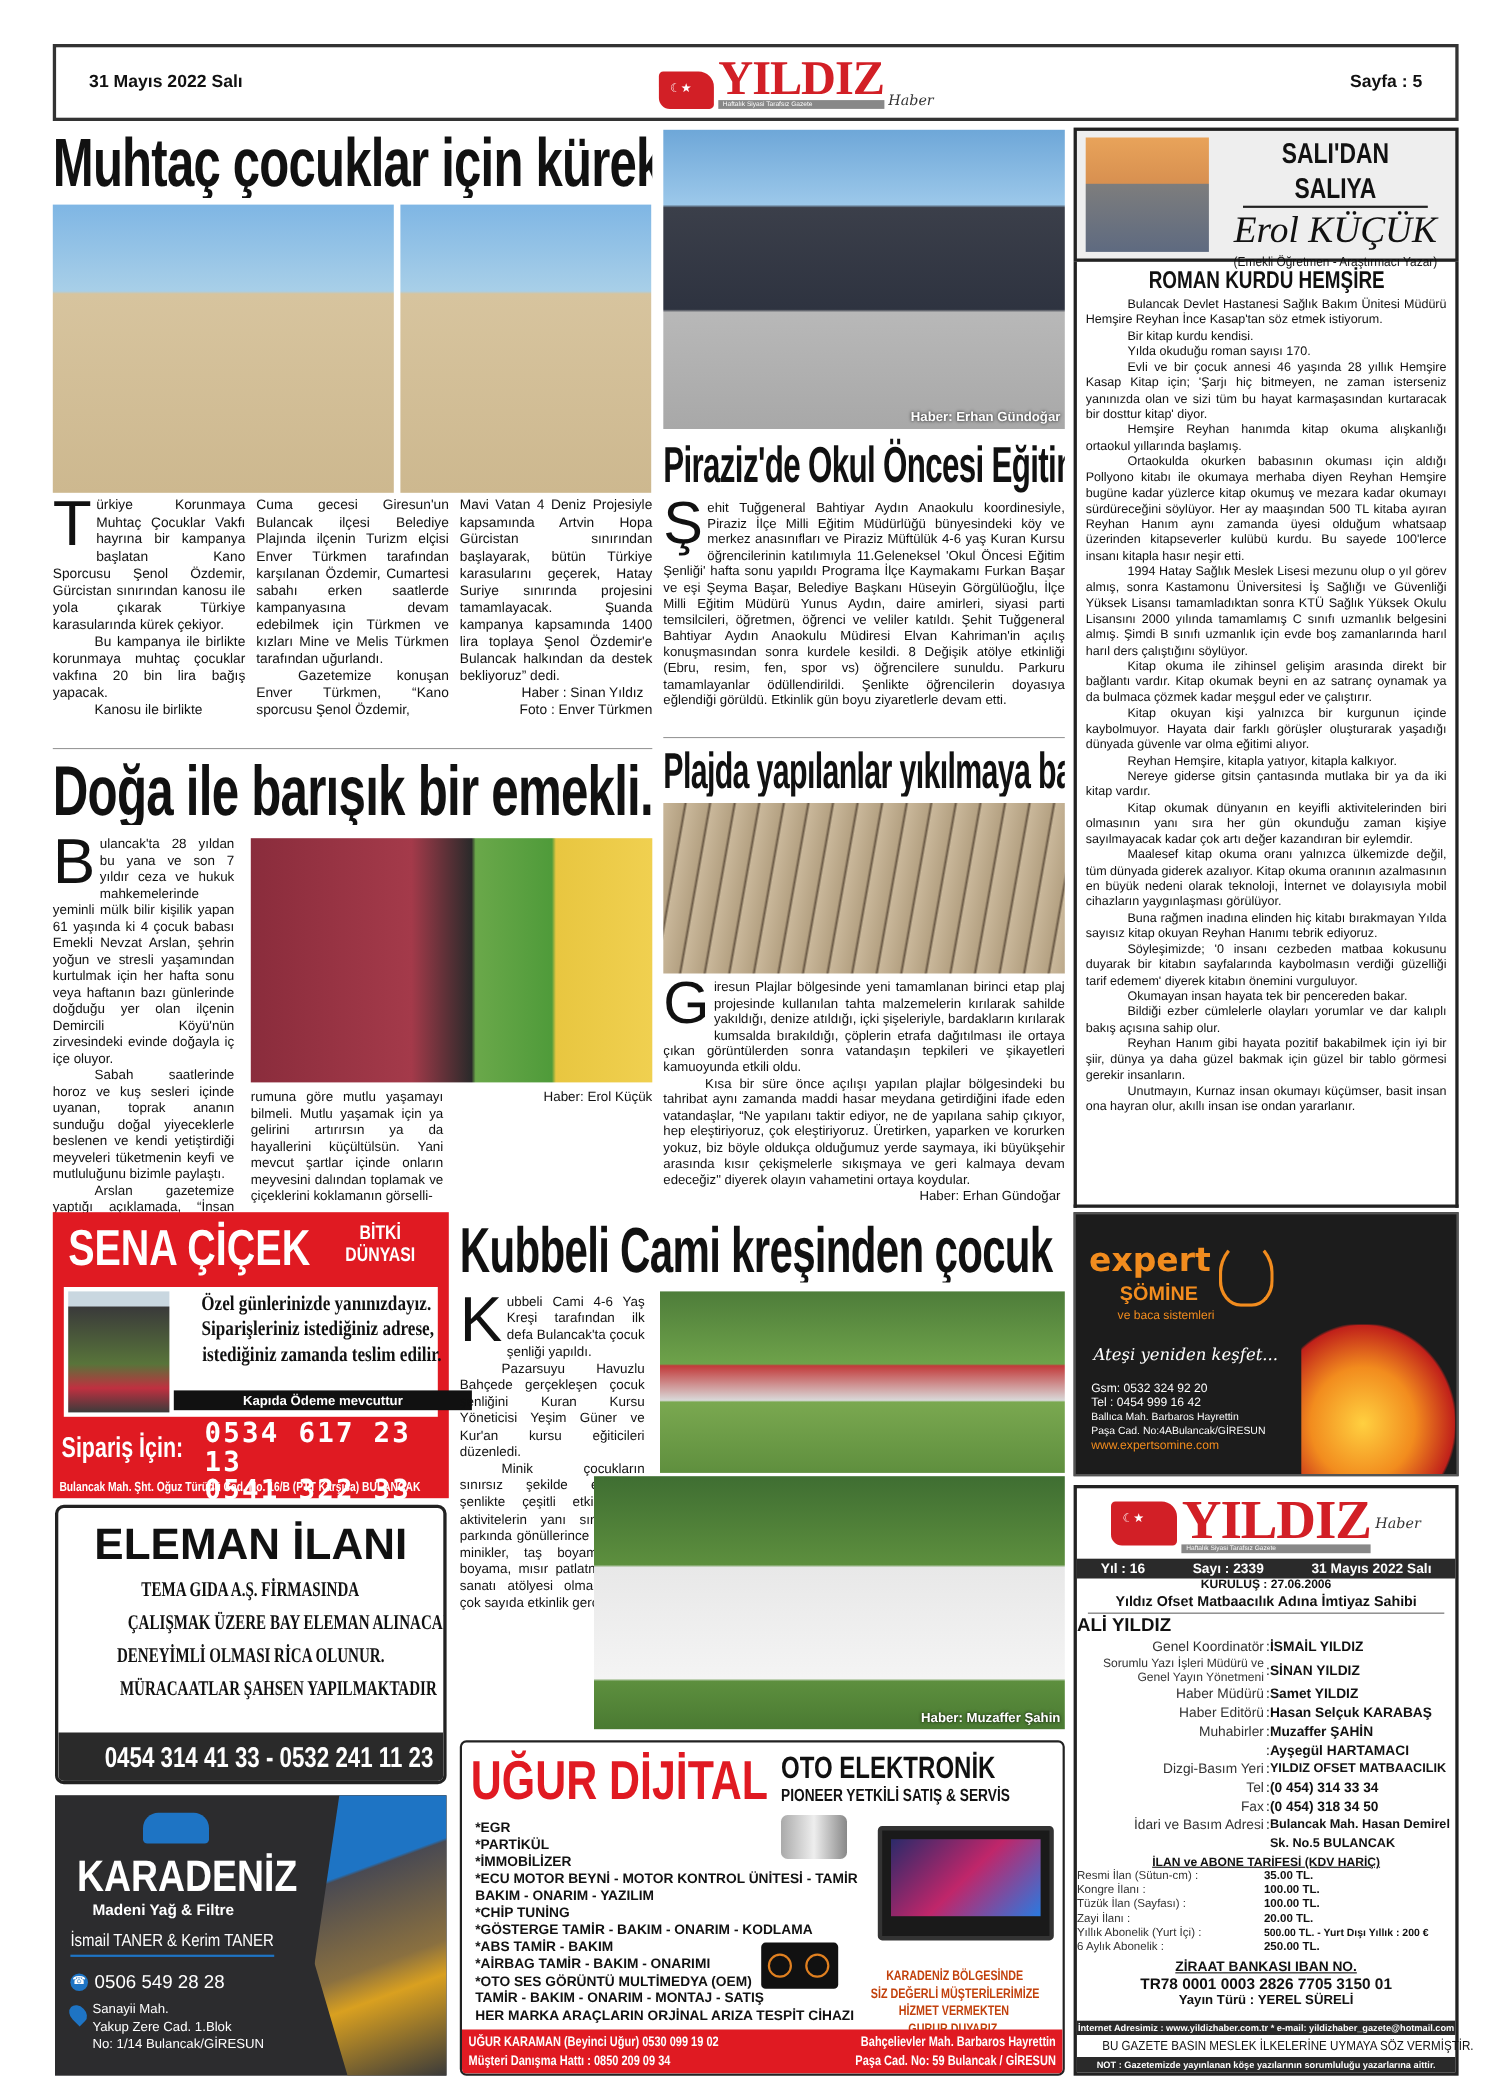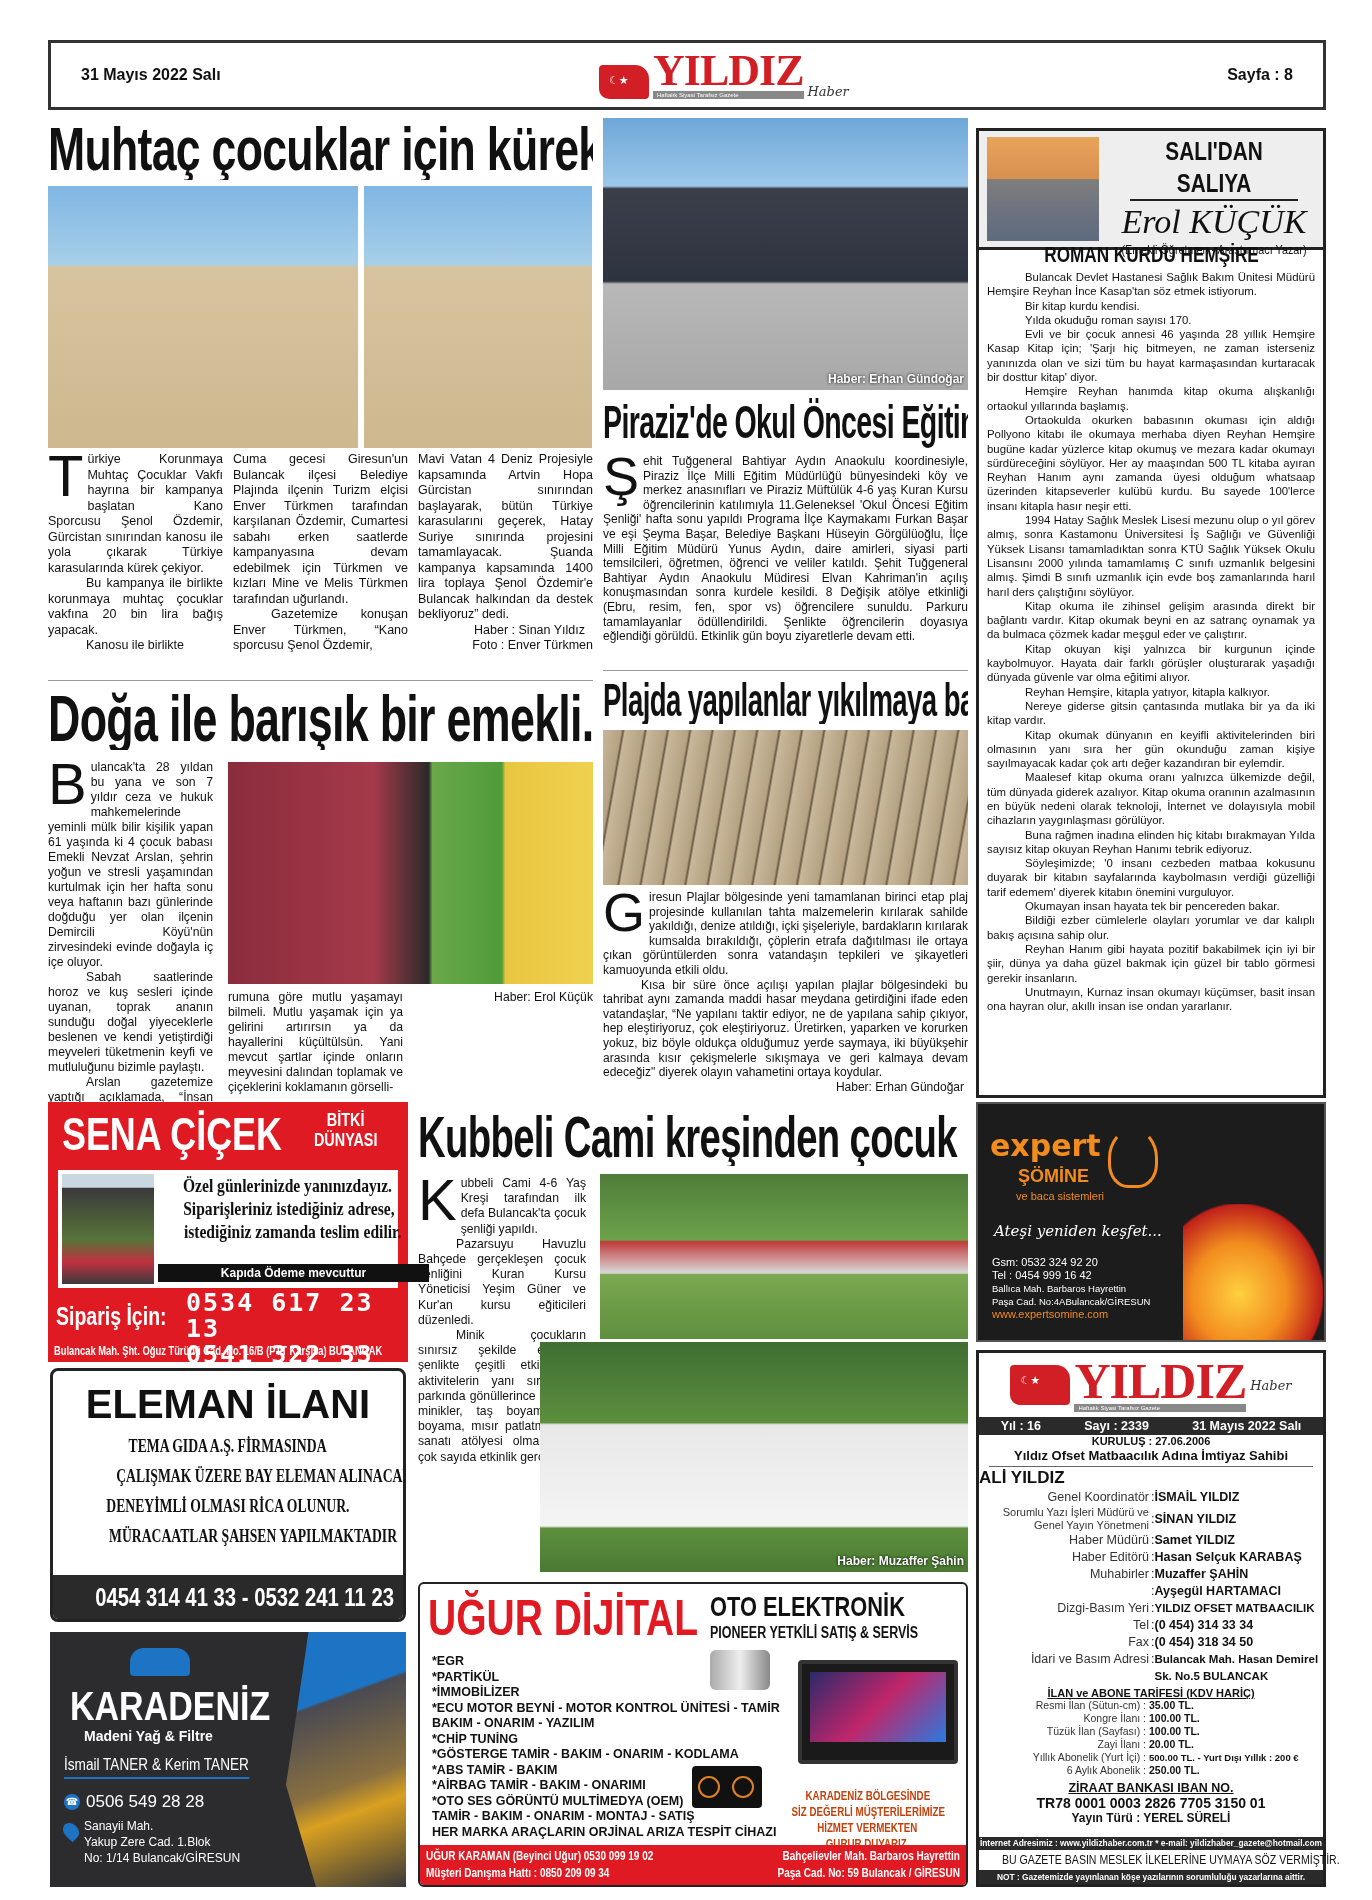--- a/index.html
+++ b/index.html
@@ -47,7 +47,7 @@
       </div>
       <span class="logo-script">Haber</span>
     </div>
-    <span class="mh-page">Sayfa : 8</span>
+    <span class="mh-page">Sayfa : 5</span>
   </div>
 
   <div style="position:absolute;left:0;top:78px;width:545px;height:62px;overflow:hidden">

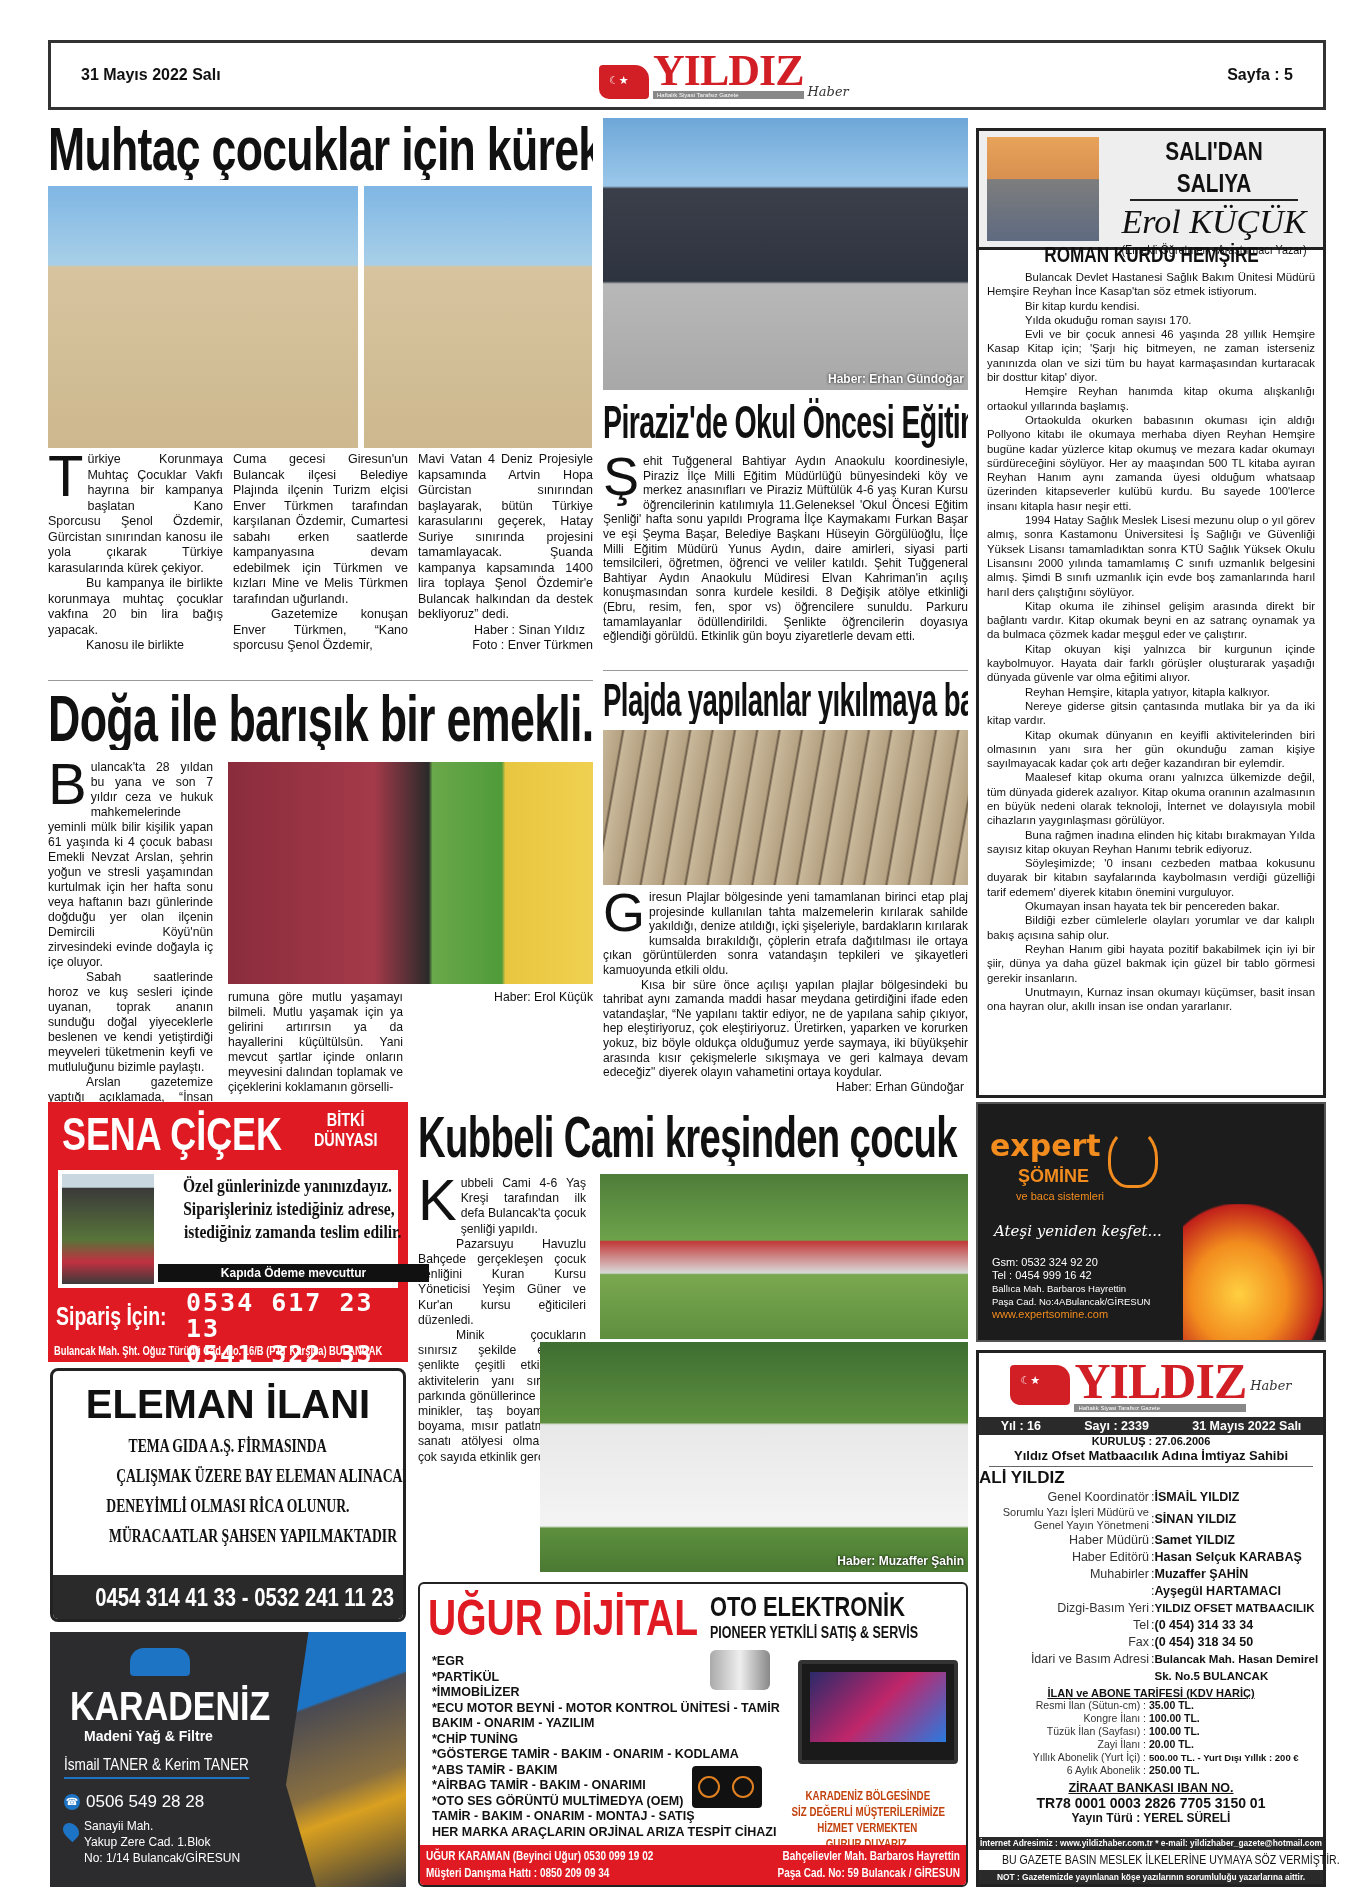--- a/index.html
+++ b/index.html
@@ -108,7 +108,7 @@
     <div style="text-align:right;padding-right:4px">Haber: Erhan Gündoğar</div>
   </div>
 
-  <div class="box" style="left:928px;top:88px;width:350px;height:122px;background:#eee">
+  <div class="box" style="left:928px;top:76px;width:350px;height:122px;background:#eee">
     <div style="position:absolute;left:8px;top:6px;width:112px;height:104px;background:linear-gradient(180deg,#e8a35a 0%,#d89050 40%,#7d7d7d 41%,#5e6a80 100%)"></div>
     <div style="position:absolute;left:130px;top:4px;width:210px;text-align:center">
       <div style="font-weight:bold;font-size:26px;border-bottom:2px solid #222;line-height:32px;display:inline-block;transform:scaleX(.8)">SALI'DAN SALIYA</div>

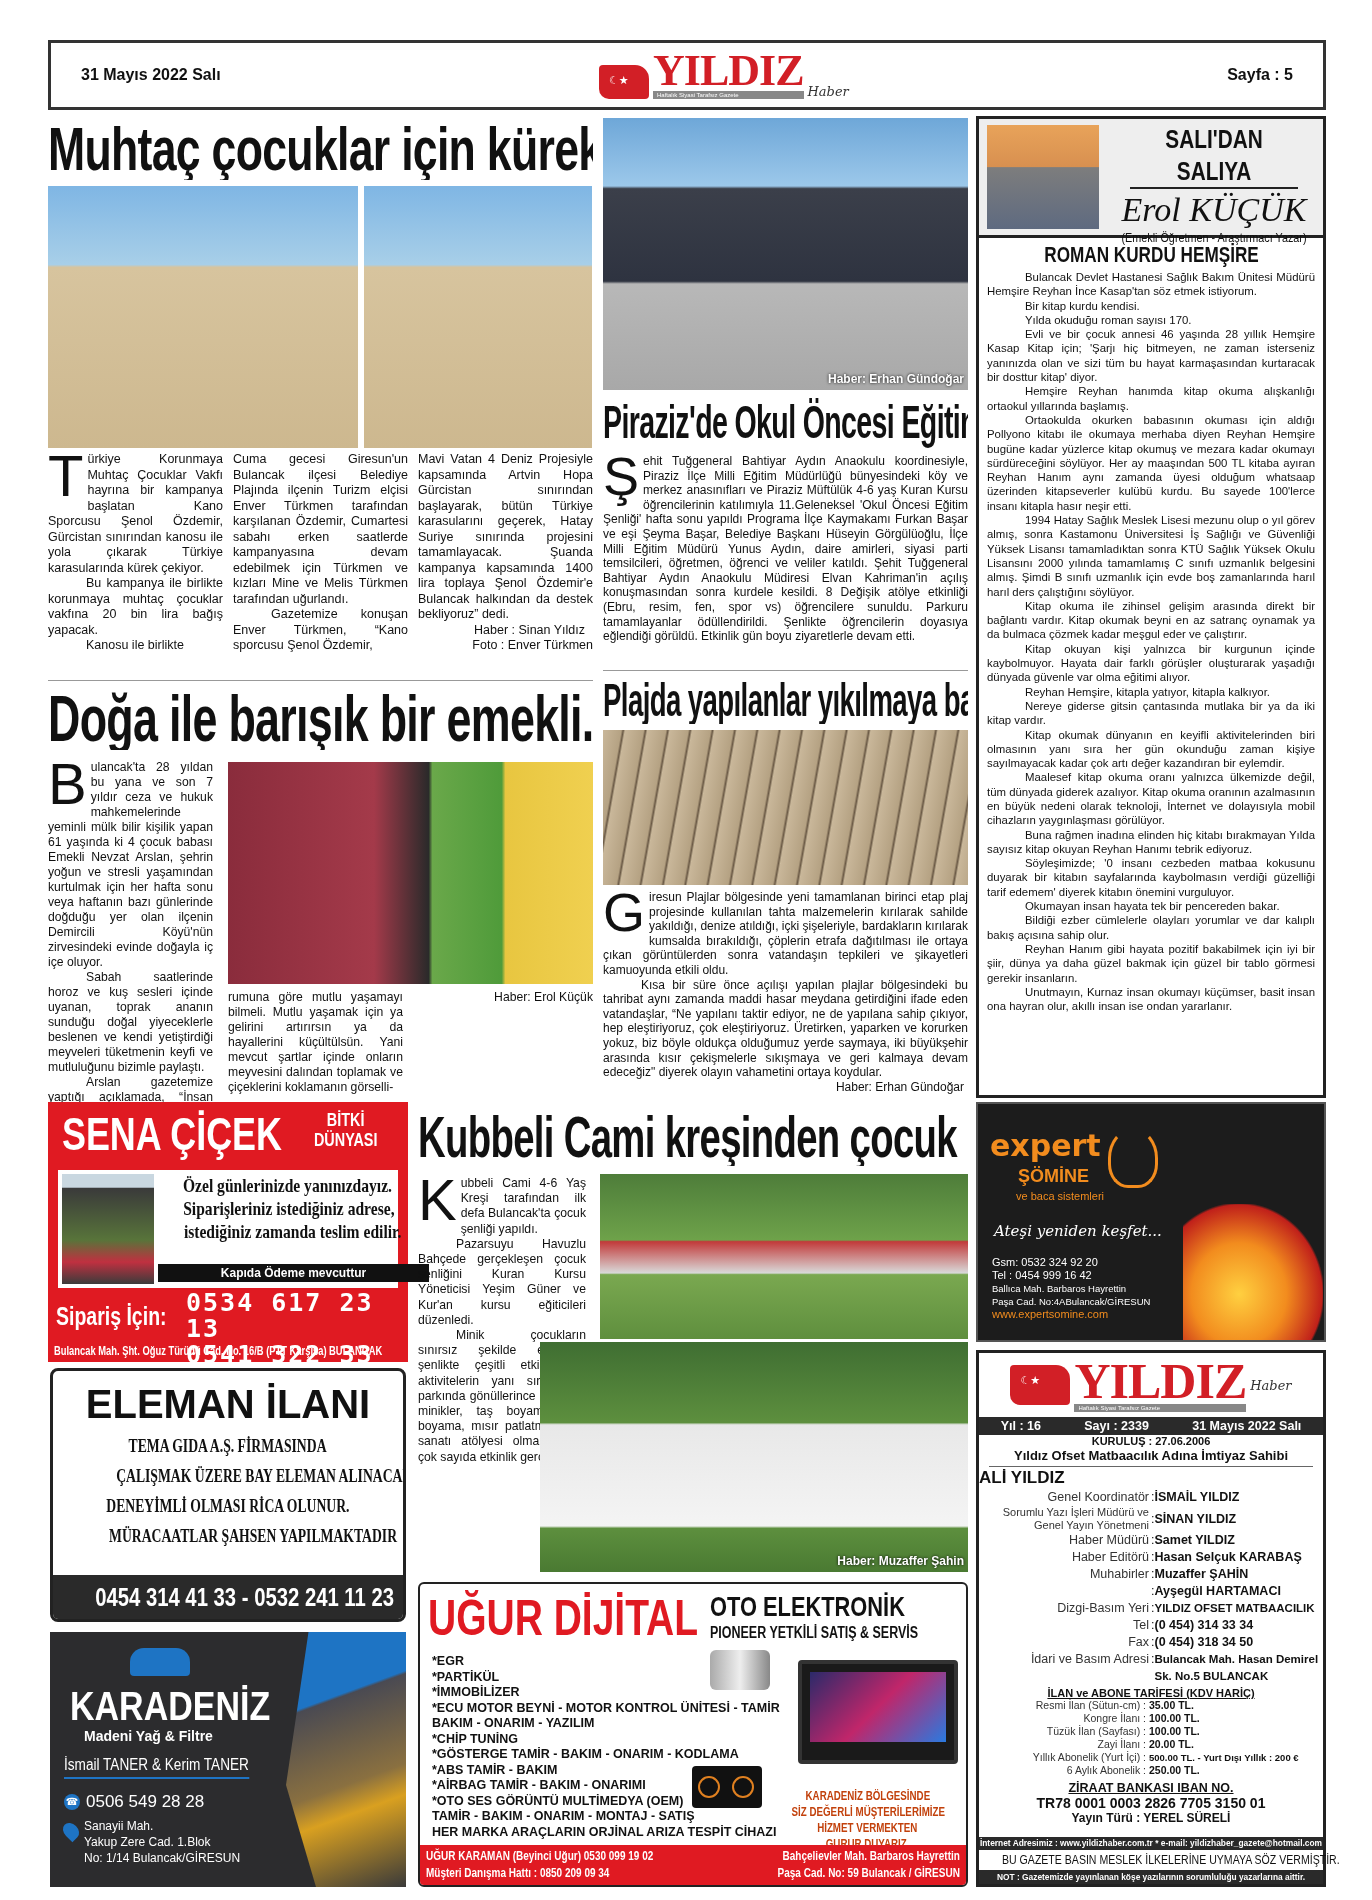--- a/index.html
+++ b/index.html
@@ -29,7 +29,7 @@
 .imp-l{width:168px;text-align:right;padding-right:2px;color:#333}
 .imp-v{font-weight:bold}
 .tar-row{display:flex;font-size:10.5px;line-height:13px}
-.tar-l{width:170px;text-align:right;color:#333;padding-right:3px}
+.tar-l{width:170px;text-align:left;color:#333;padding-right:3px}
 .tar-v{font-weight:bold}
 </style>
 </head>

